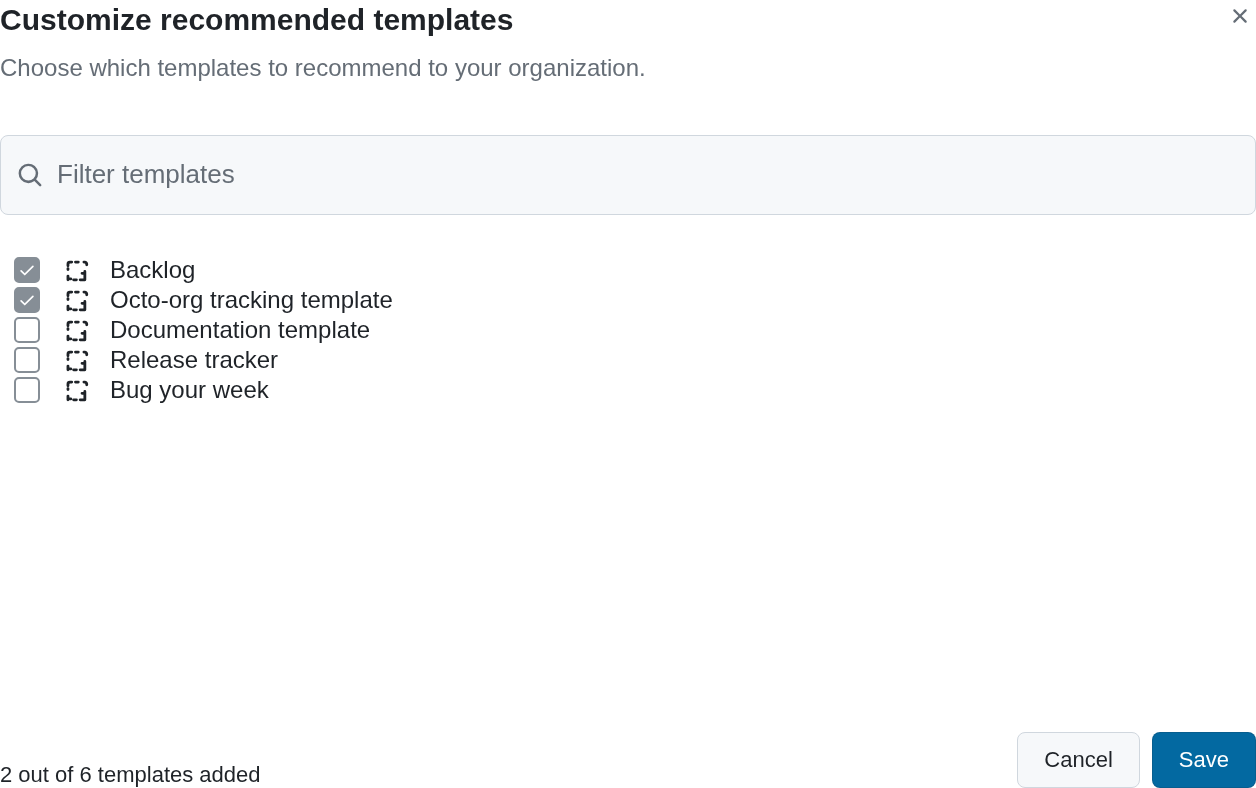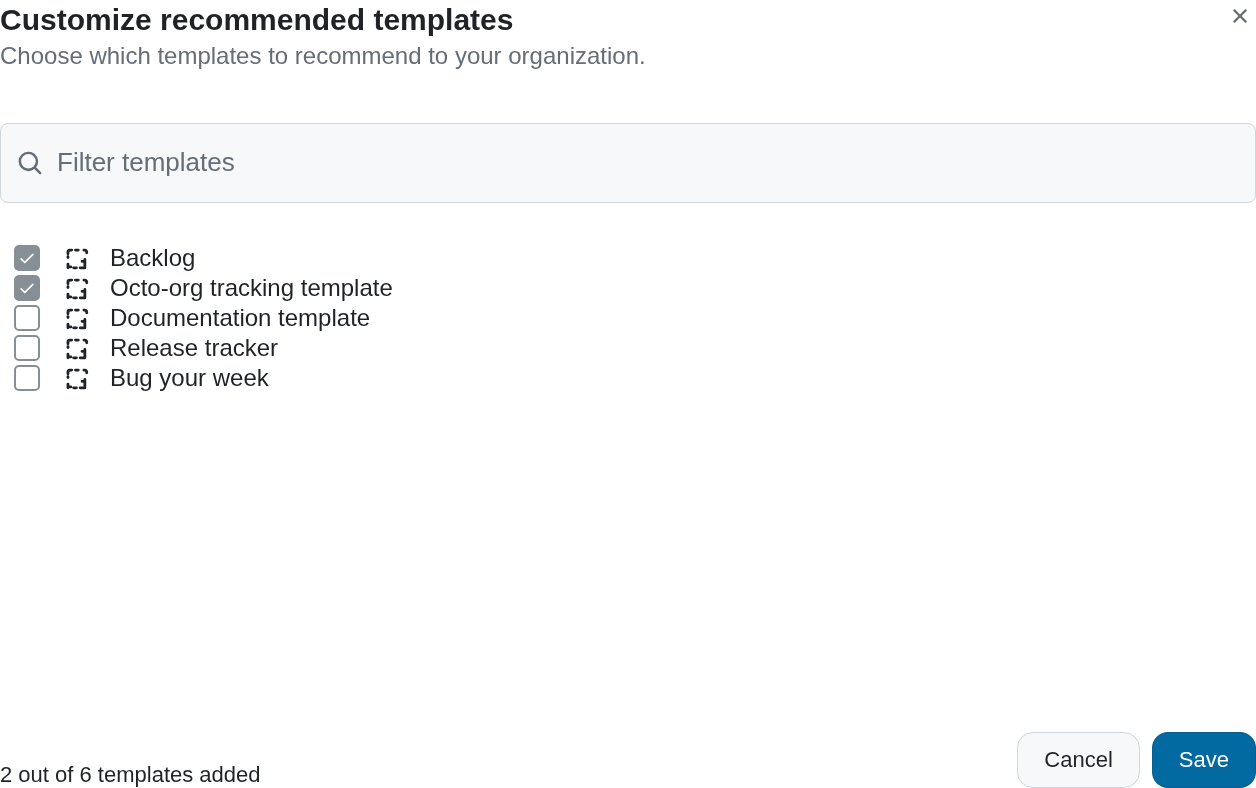--- a/index.html
+++ b/index.html
@@ -35,6 +35,7 @@
     .subtitle {
       font-size: 24px;
       color: #656d76;
+      margin-top: 12px;
       line-height: 1.4;
     }
     .close-btn {

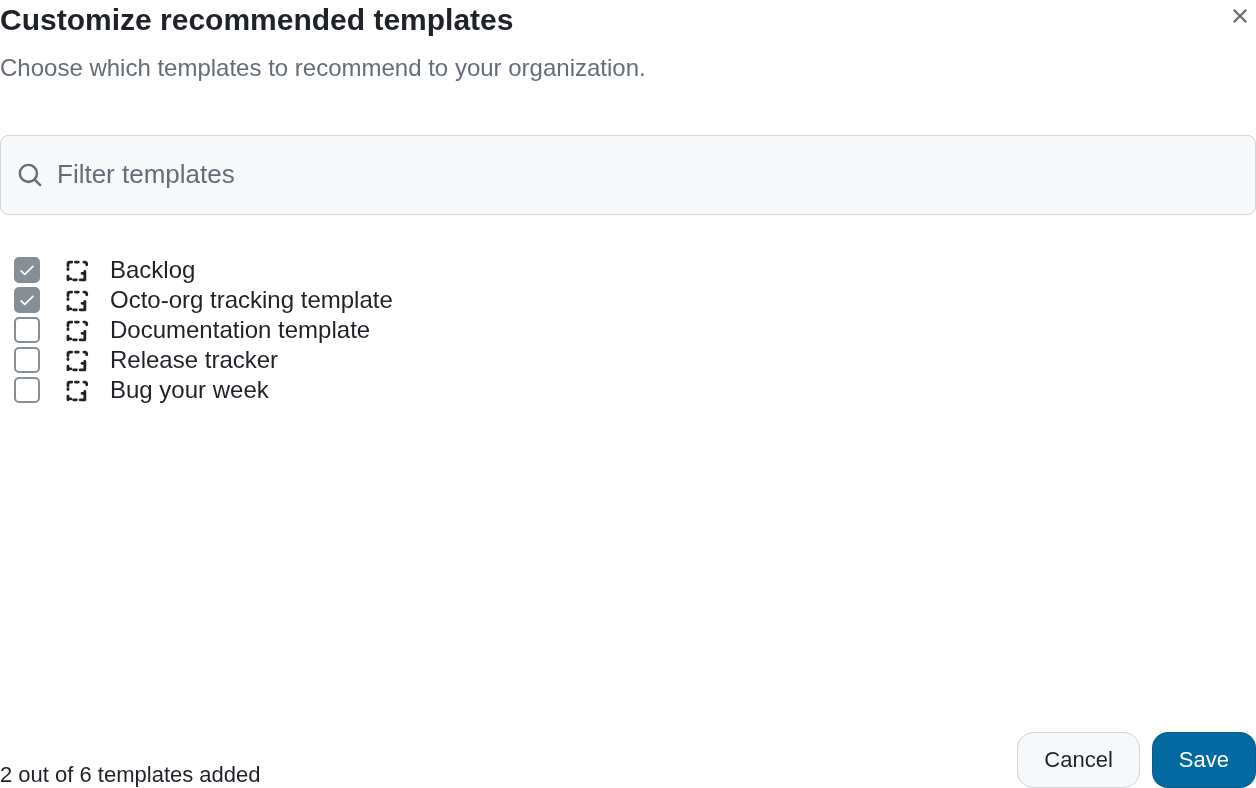--- a/index.html
+++ b/index.html
@@ -153,7 +153,7 @@
       font-size: 22px;
       font-weight: 500;
       padding: 14px 26px;
-      border-radius: 16px;
+      border-radius: 8px;
       cursor: pointer;
       border: 1px solid transparent;
     }

